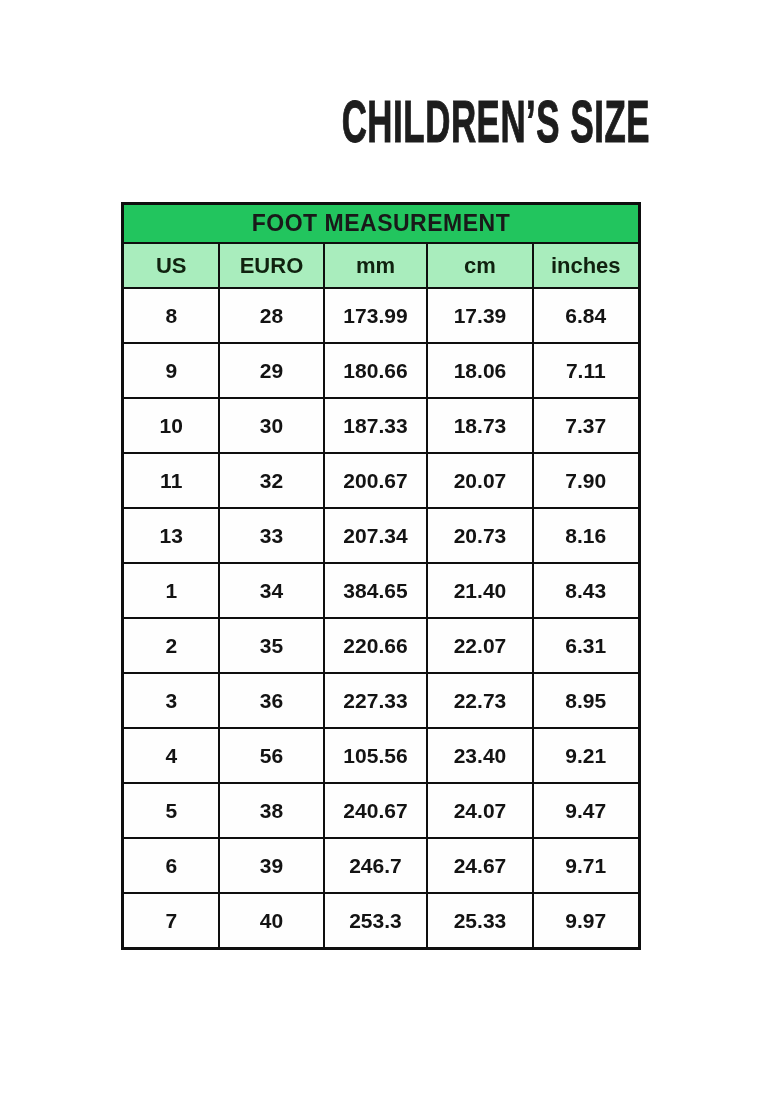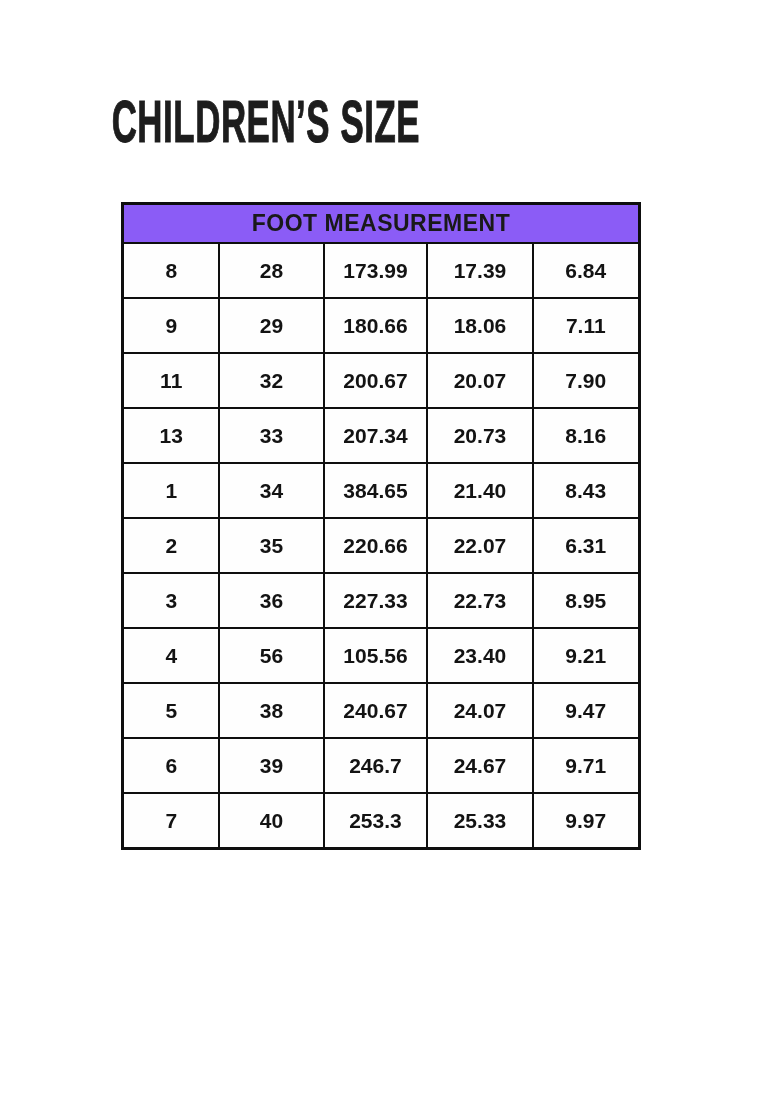--- a/index.html
+++ b/index.html
@@ -15,7 +15,7 @@
     overflow: hidden;
   }
   .title-wrap {
-    text-align: left;
+    text-align: right;
     margin-top: 92px;
     height: 62px;
   }

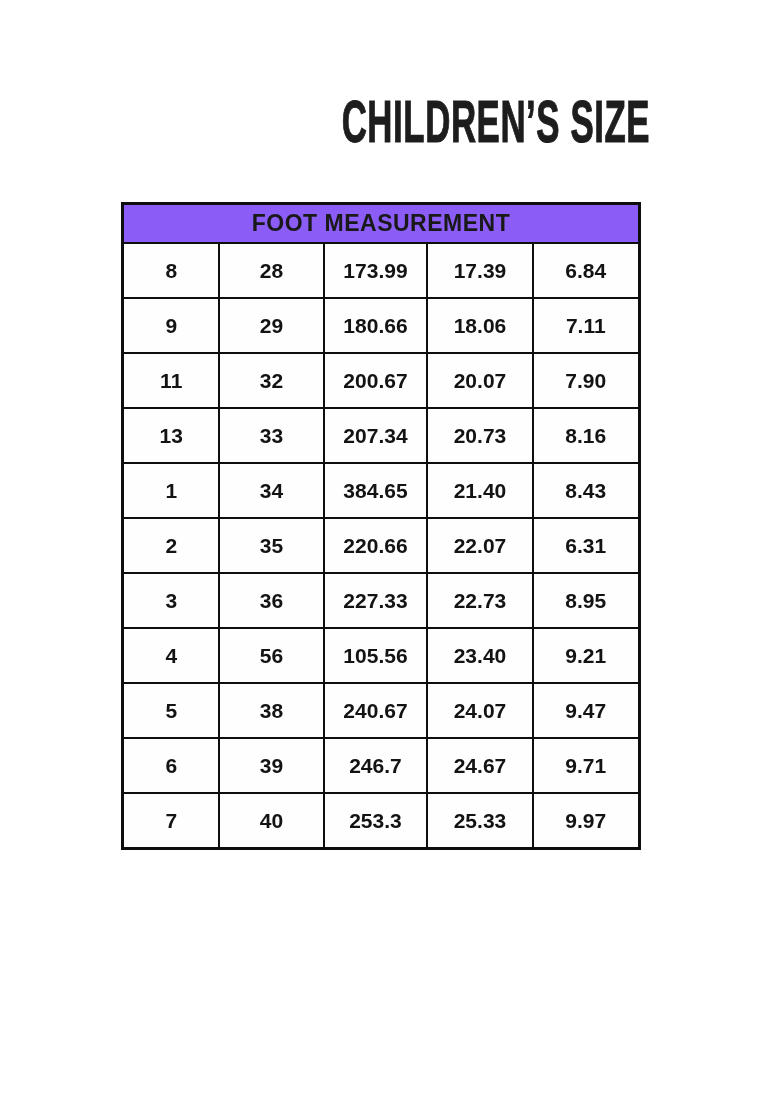--- a/index.html
+++ b/index.html
@@ -46,7 +46,7 @@
     font-weight: 700;
   }
   .measure-band th {
-    background: #8b5cf6;
+    background: #22c55e;
     height: 37px;
     font-size: 23px;
     color: #191919;

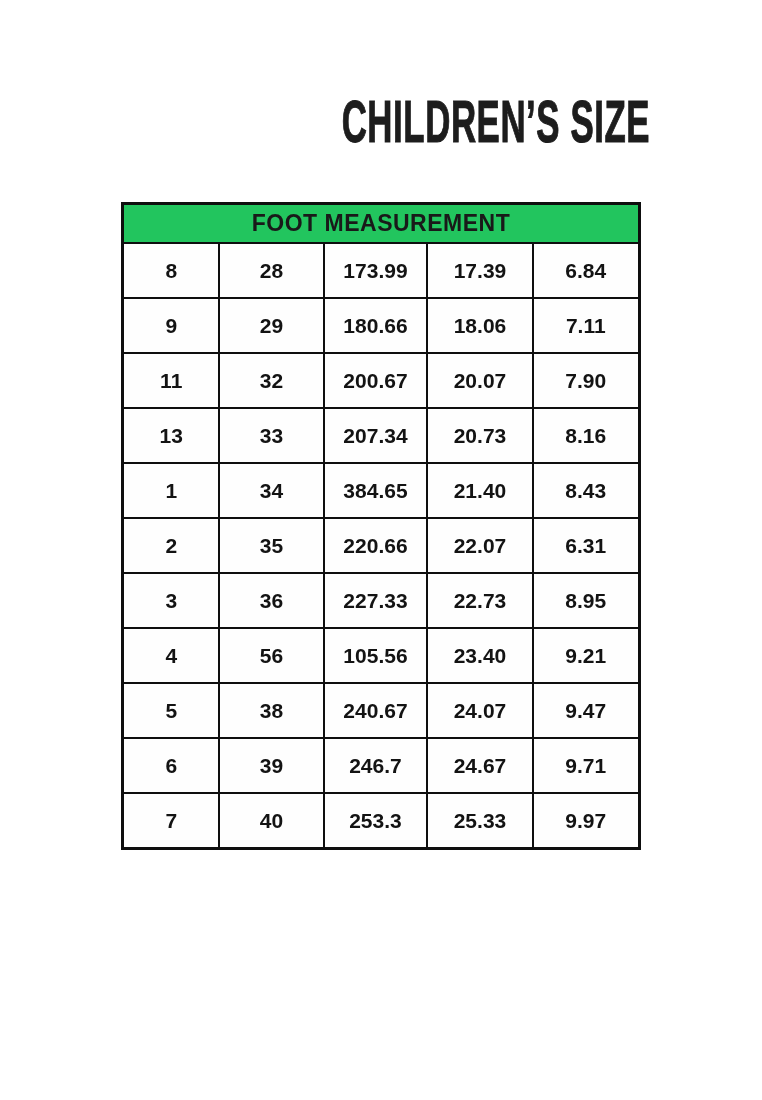--- a/index.html
+++ b/index.html
@@ -90,6 +90,13 @@
     <tr class="measure-band">
       <th colspan="5">FOOT MEASUREMENT</th>
     </tr>
+    <tr class="col-band">
+      <th>US</th>
+      <th>EURO</th>
+      <th>mm</th>
+      <th>cm</th>
+      <th>inches</th>
+    </tr>
   </thead>
   <tbody>
     <tr>

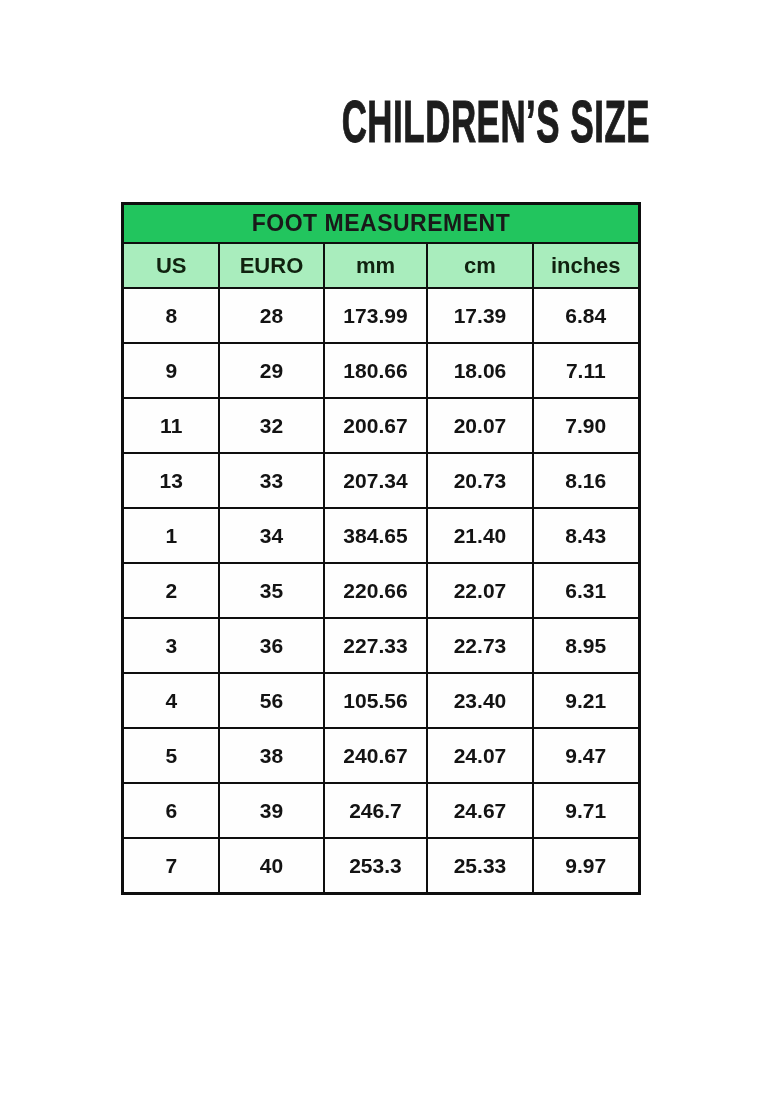--- a/index.html
+++ b/index.html
@@ -114,6 +114,13 @@
       <td>7.11</td>
     </tr>
     <tr>
+      <td>10</td>
+      <td>30</td>
+      <td>187.33</td>
+      <td>18.73</td>
+      <td>7.37</td>
+    </tr>
+    <tr>
       <td>11</td>
       <td>32</td>
       <td>200.67</td>

